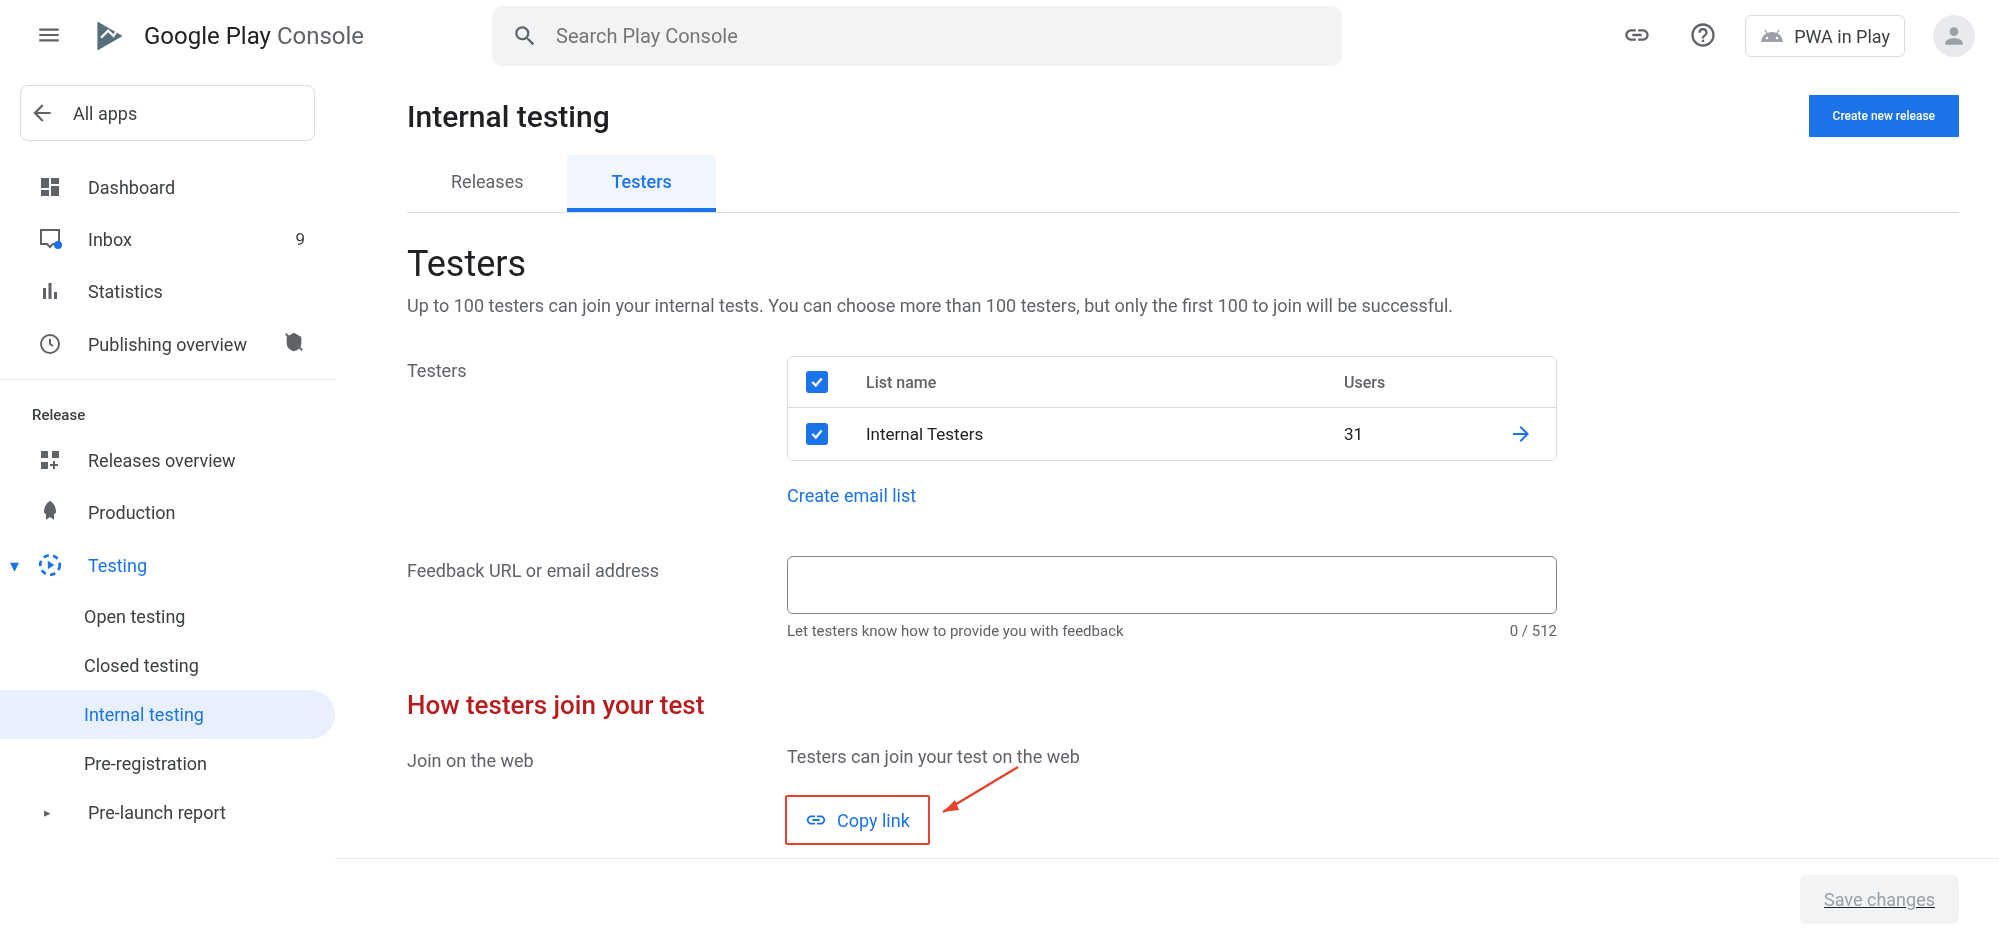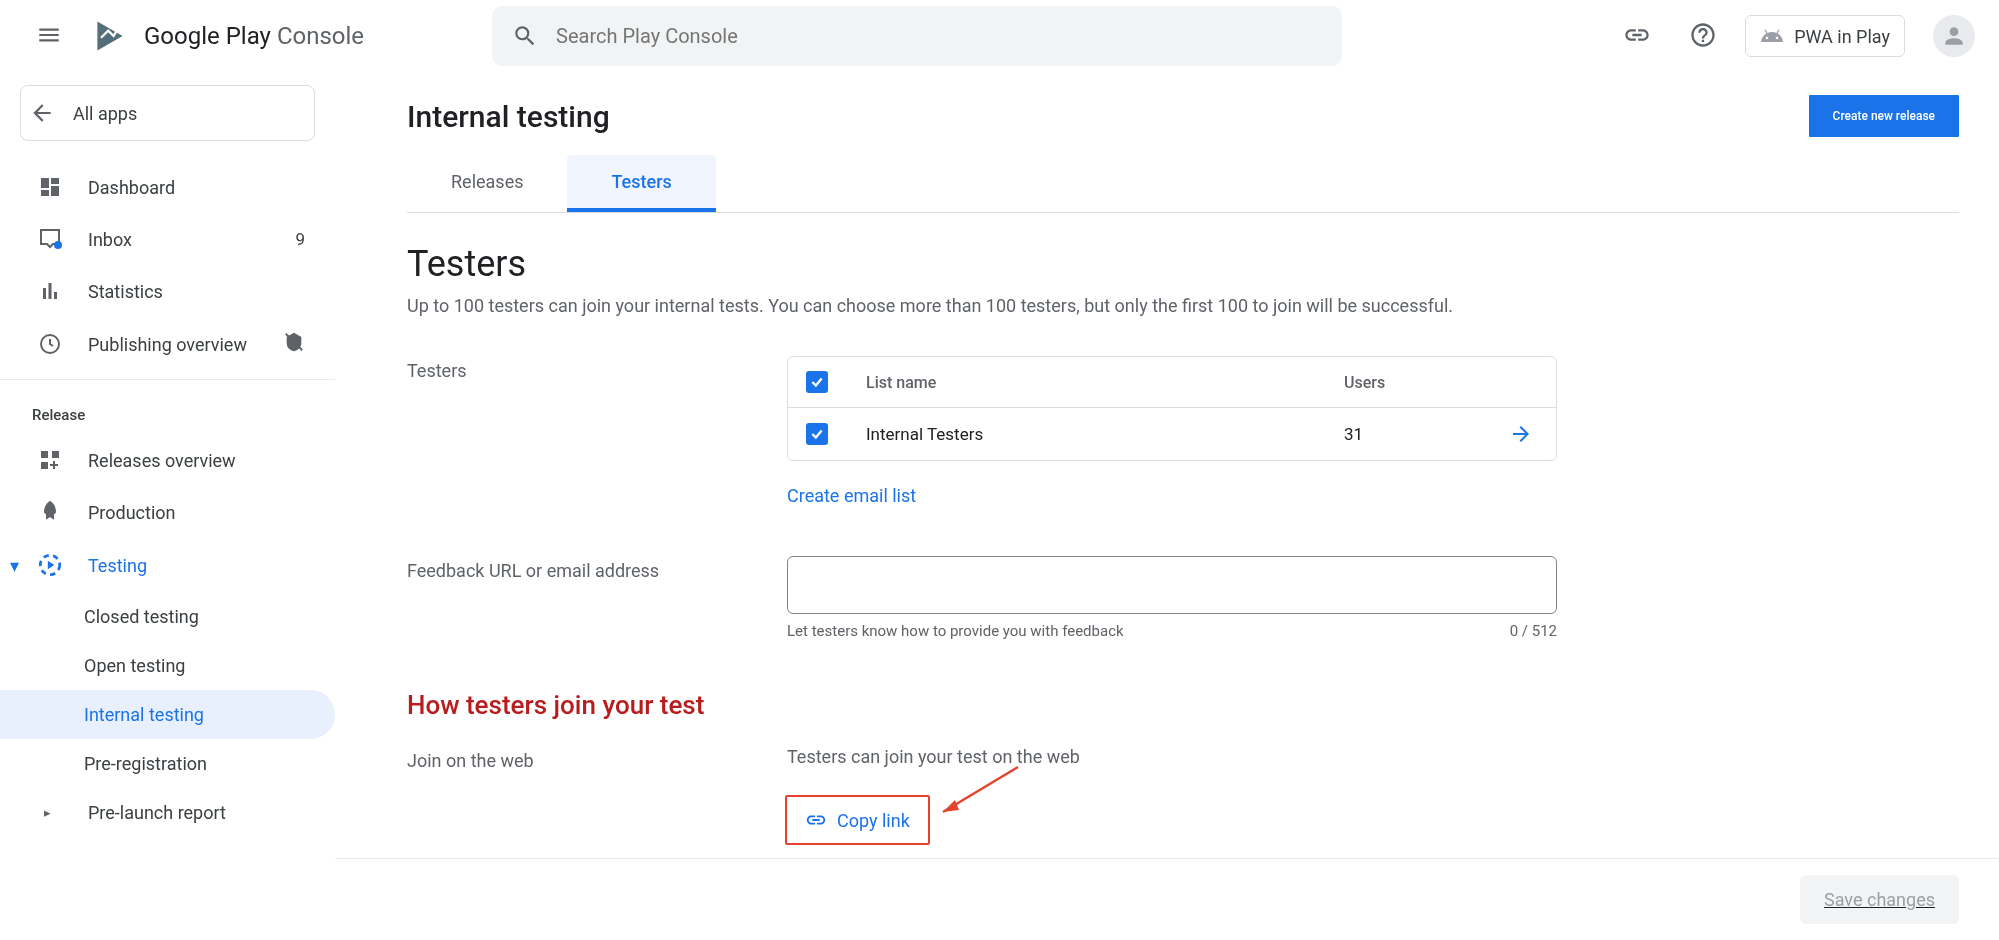--- a/index.html
+++ b/index.html
@@ -210,10 +210,10 @@
       <span>Testing</span>
     </div>
     <div class="nav-item indent">
+        <span>Open testing</span>
+      </div>
+    <div class="nav-item indent">
         <span>Closed testing</span>
-      </div>
-    <div class="nav-item indent">
-        <span>Open testing</span>
       </div>
     <div class="nav-item indent active">
         <span>Internal testing</span>

